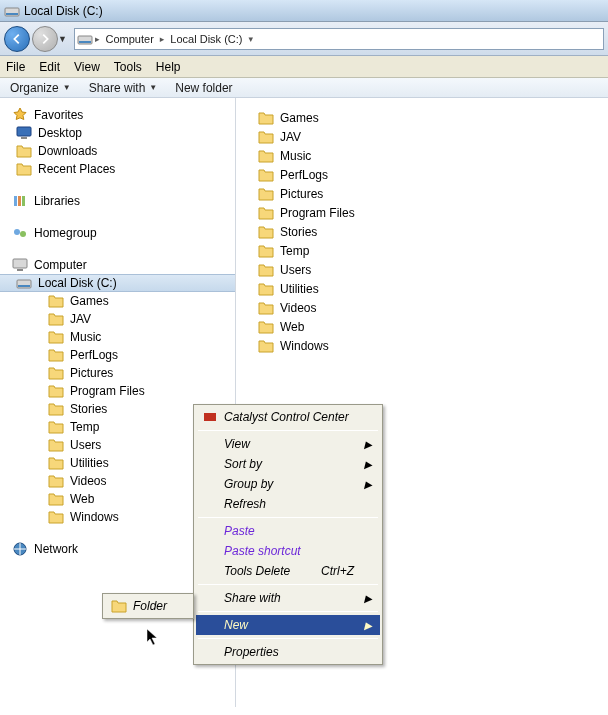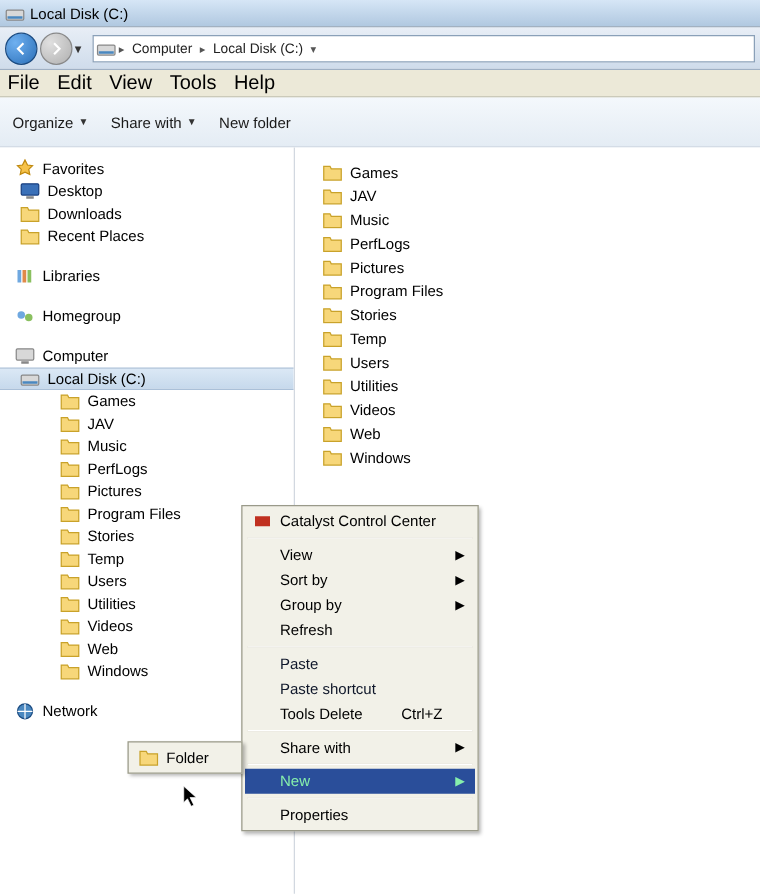--- a/index.html
+++ b/index.html
@@ -49,7 +49,7 @@
   height:22px; background:#ece9d8; border-bottom:1px solid #c0c0b0;
   display:flex; align-items:center; padding:0 6px; gap:14px;
 }
-.menubar span { font-size:16px; color:#000; cursor:default; }
+.menubar span { font-size:12px; color:#000; cursor:default; }
 .toolbar {
   height:40px; background:linear-gradient(to bottom,#f4f8fc,#e4ecf4);
   border-bottom:1px solid #c8d2de;

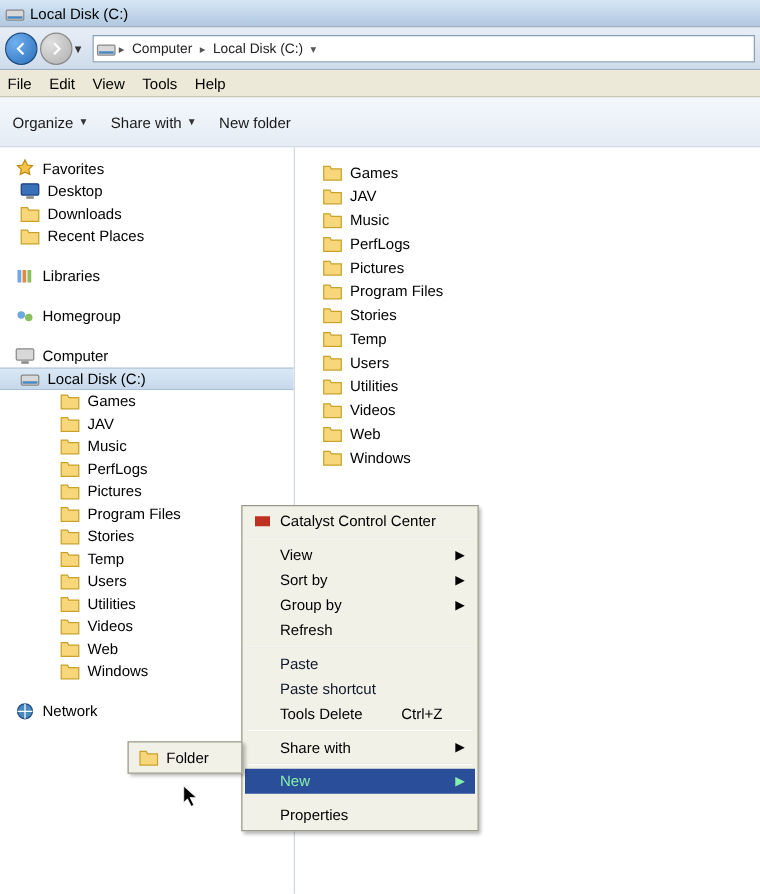--- a/index.html
+++ b/index.html
@@ -51,7 +51,7 @@
 }
 .menubar span { font-size:12px; color:#000; cursor:default; }
 .toolbar {
-  height:40px; background:linear-gradient(to bottom,#f4f8fc,#e4ecf4);
+  height:20px; background:linear-gradient(to bottom,#f4f8fc,#e4ecf4);
   border-bottom:1px solid #c8d2de;
   display:flex; align-items:center; padding:0 10px; gap:18px;
 }

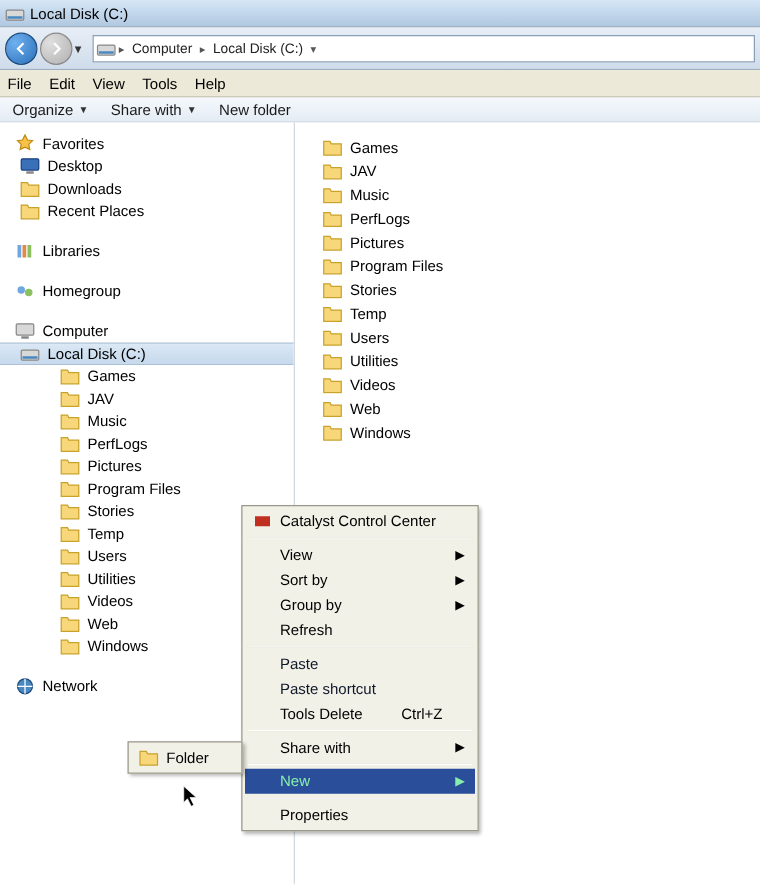--- a/index.html
+++ b/index.html
@@ -86,7 +86,7 @@
 .ctx {
   position:absolute; background:#f2f1e8; border:1px solid #9a9a8a;
   box-shadow:2px 2px 3px rgba(0,0,0,0.3);
-  font-size:12px; padding:2px;
+  font-size:12px; padding:2px;font-style:italic;
 }
 .ctx .row {
   height:20px; display:flex; align-items:center; padding:0 26px 0 28px;

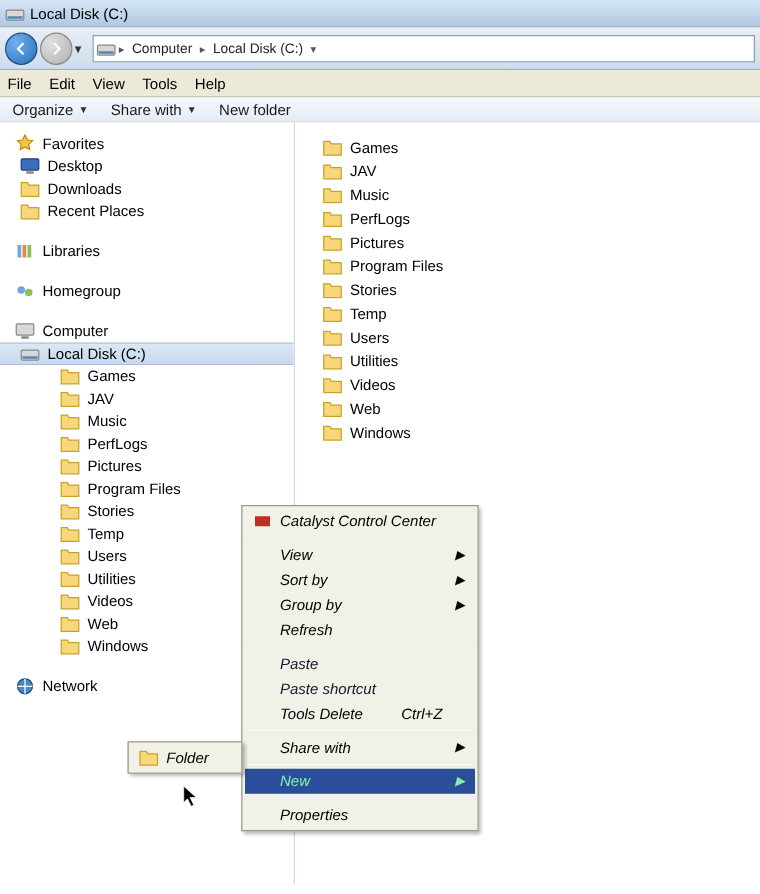--- a/index.html
+++ b/index.html
@@ -92,7 +92,7 @@
   height:20px; display:flex; align-items:center; padding:0 26px 0 28px;
   position:relative; color:#000;
 }
-.ctx .row.disabled { color:#0f172a; }
+.ctx .row.disabled { color:#6d28d9; }
 .ctx .row.hl { background:#2a4e9a; color:#86efac; }
 .ctx .sep { height:1px; margin:3px 2px; background:#c8c4b0; border-bottom:1px solid #fff; }
 .ctx .sub-arrow { position:absolute; right:8px; font-size:10px; }

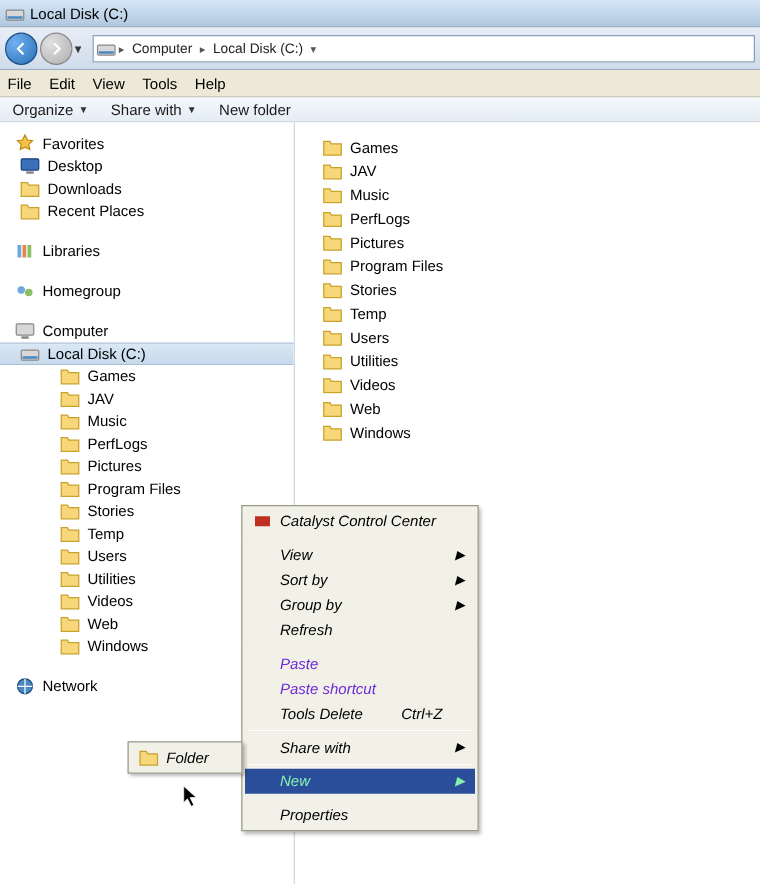--- a/index.html
+++ b/index.html
@@ -93,7 +93,7 @@
   position:relative; color:#000;
 }
 .ctx .row.disabled { color:#6d28d9; }
-.ctx .row.hl { background:#2a4e9a; color:#86efac; }
+.ctx .row.hl { background:#2a4e9a; color:#fef9c3; }
 .ctx .sep { height:1px; margin:3px 2px; background:#c8c4b0; border-bottom:1px solid #fff; }
 .ctx .sub-arrow { position:absolute; right:8px; font-size:10px; }
 .ctx .shortcut { position:absolute; right:26px; }

